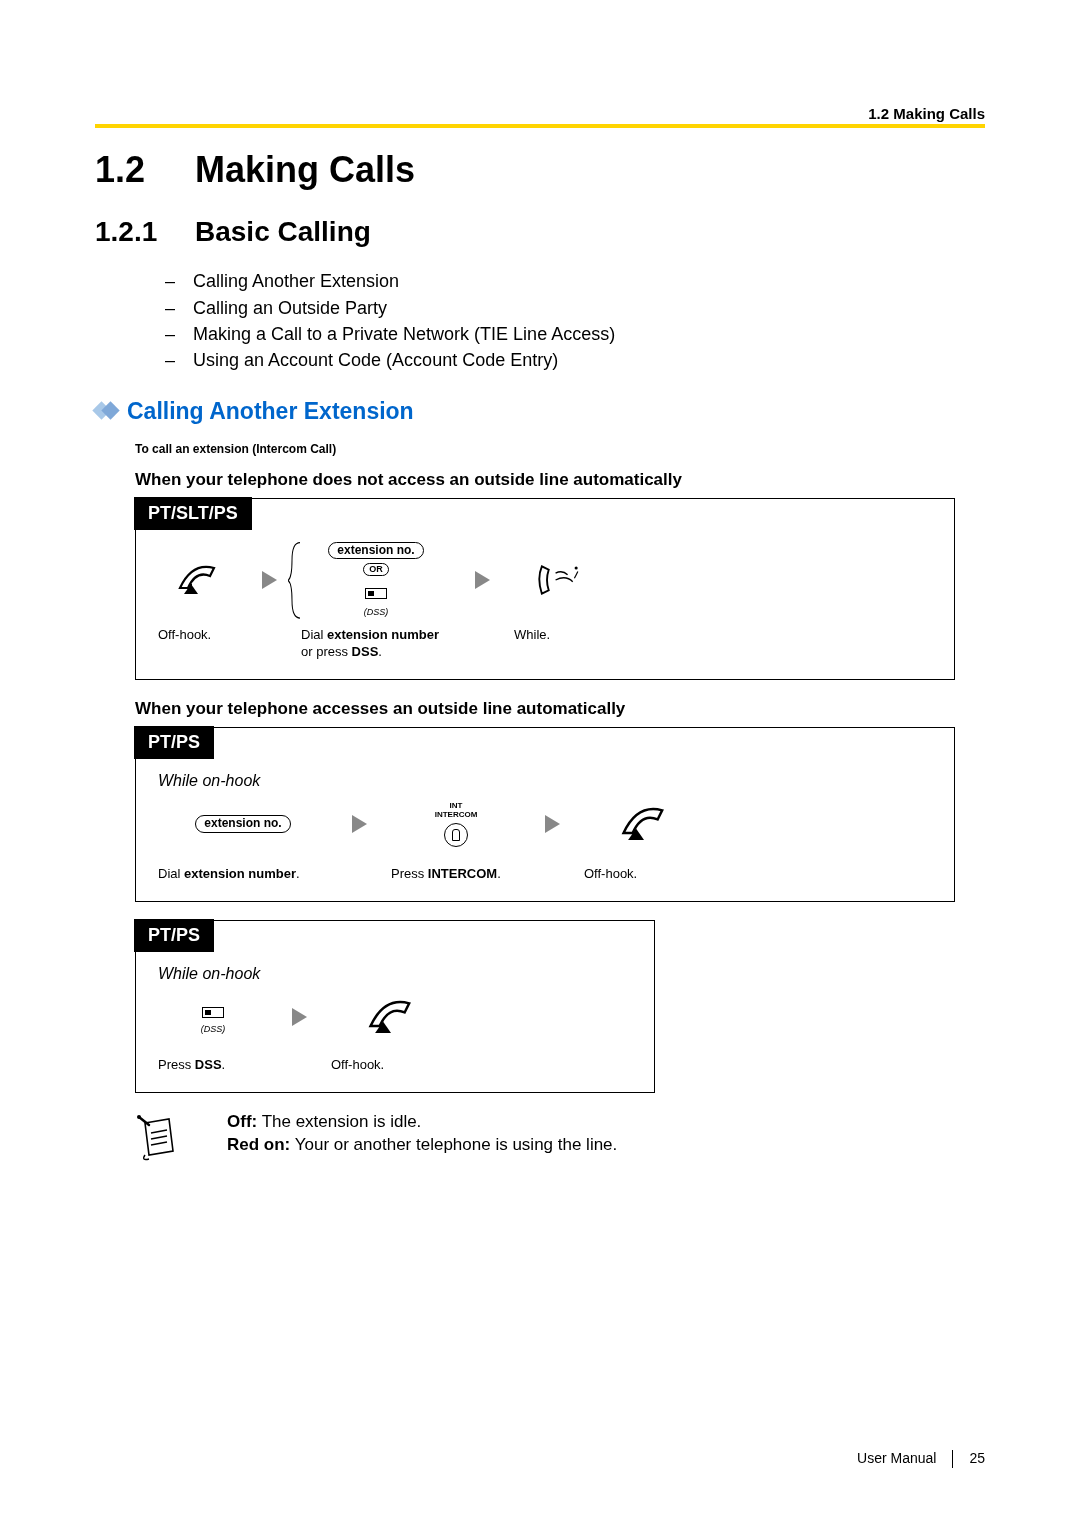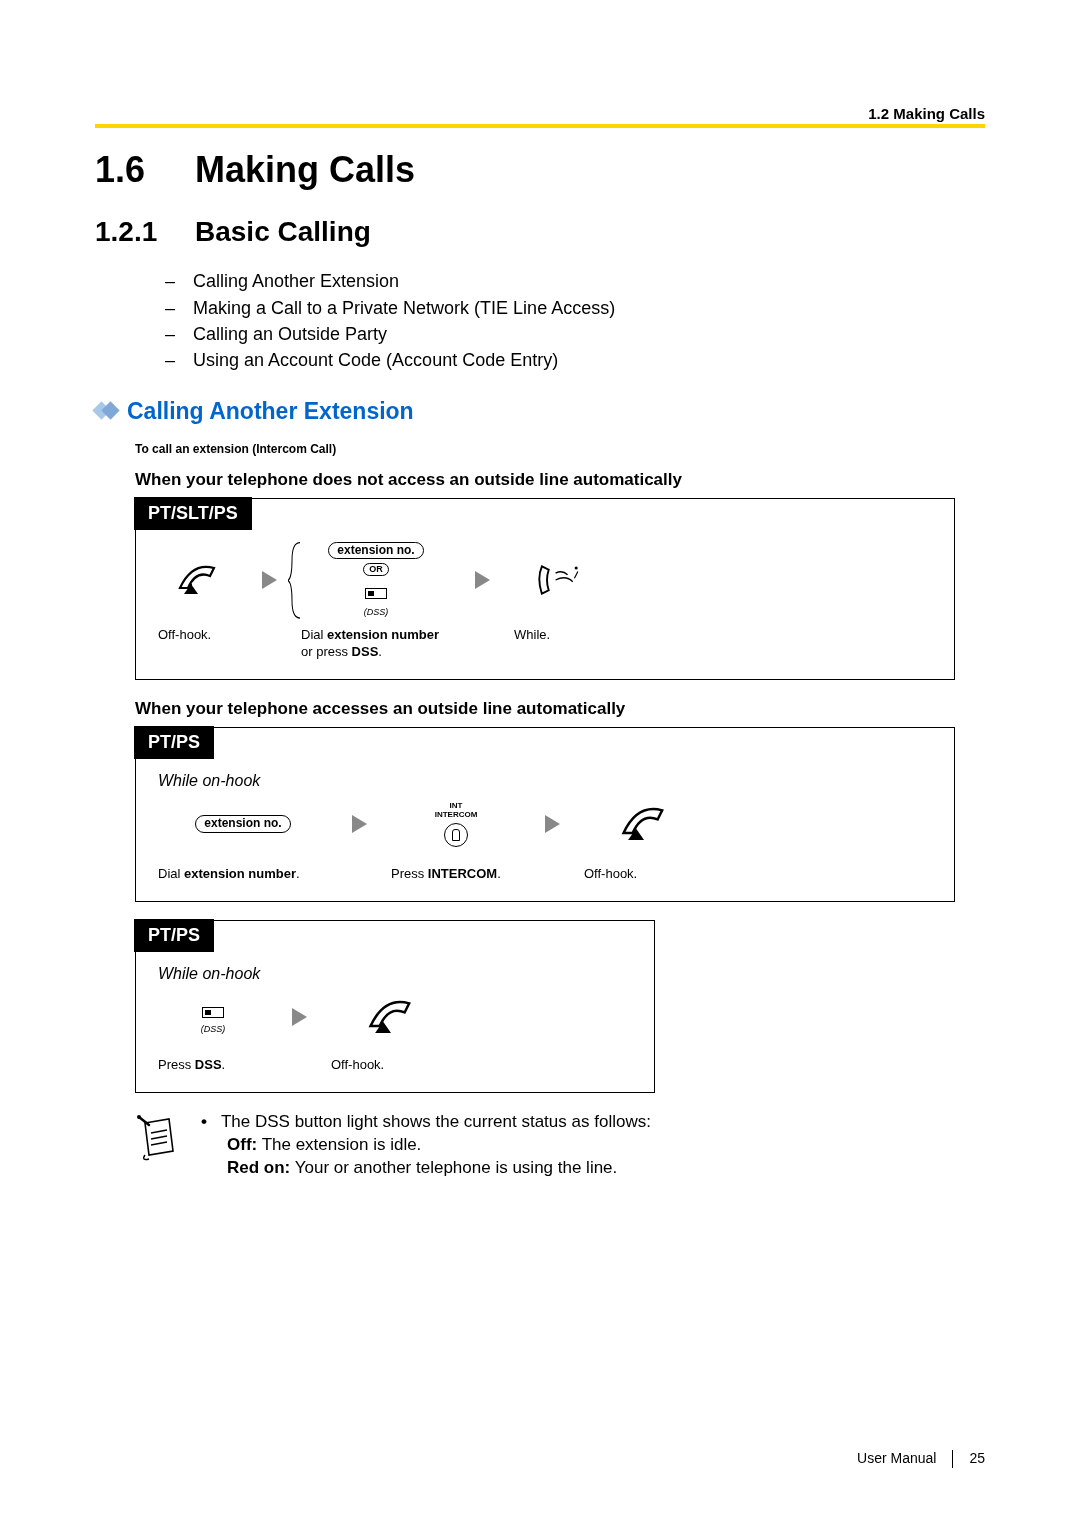--- a/index.html
+++ b/index.html
@@ -158,7 +158,7 @@
 <div class="yellow-rule"></div>
 
 <h1 class="section">
-  <span class="num">1.6</span><span>Making Calls</span>
+  <span class="num">1.2</span><span>Making Calls</span>
 </h1>
 
 <h2 class="subsection">

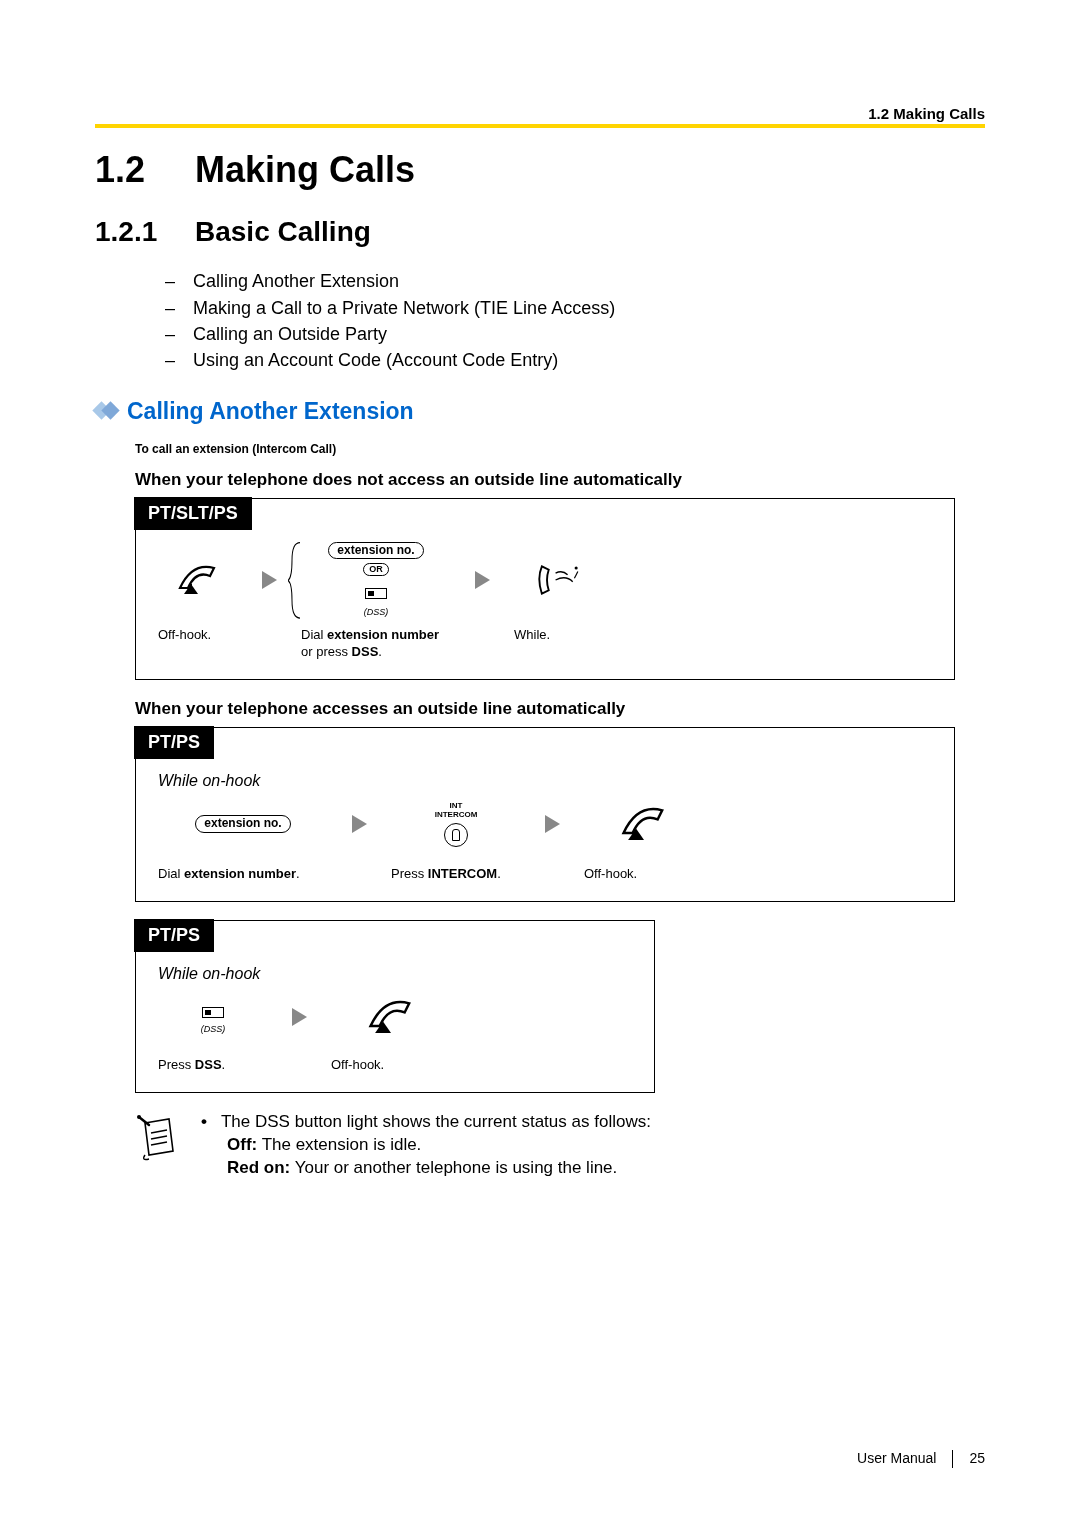--- a/index.html
+++ b/index.html
@@ -167,8 +167,8 @@
 
 <ul class="dash">
   <li>Calling Another Extension</li>
+  <li>Calling an Outside Party</li>
   <li>Making a Call to a Private Network (TIE Line Access)</li>
-  <li>Calling an Outside Party</li>
   <li>Using an Account Code (Account Code Entry)</li>
 </ul>
 

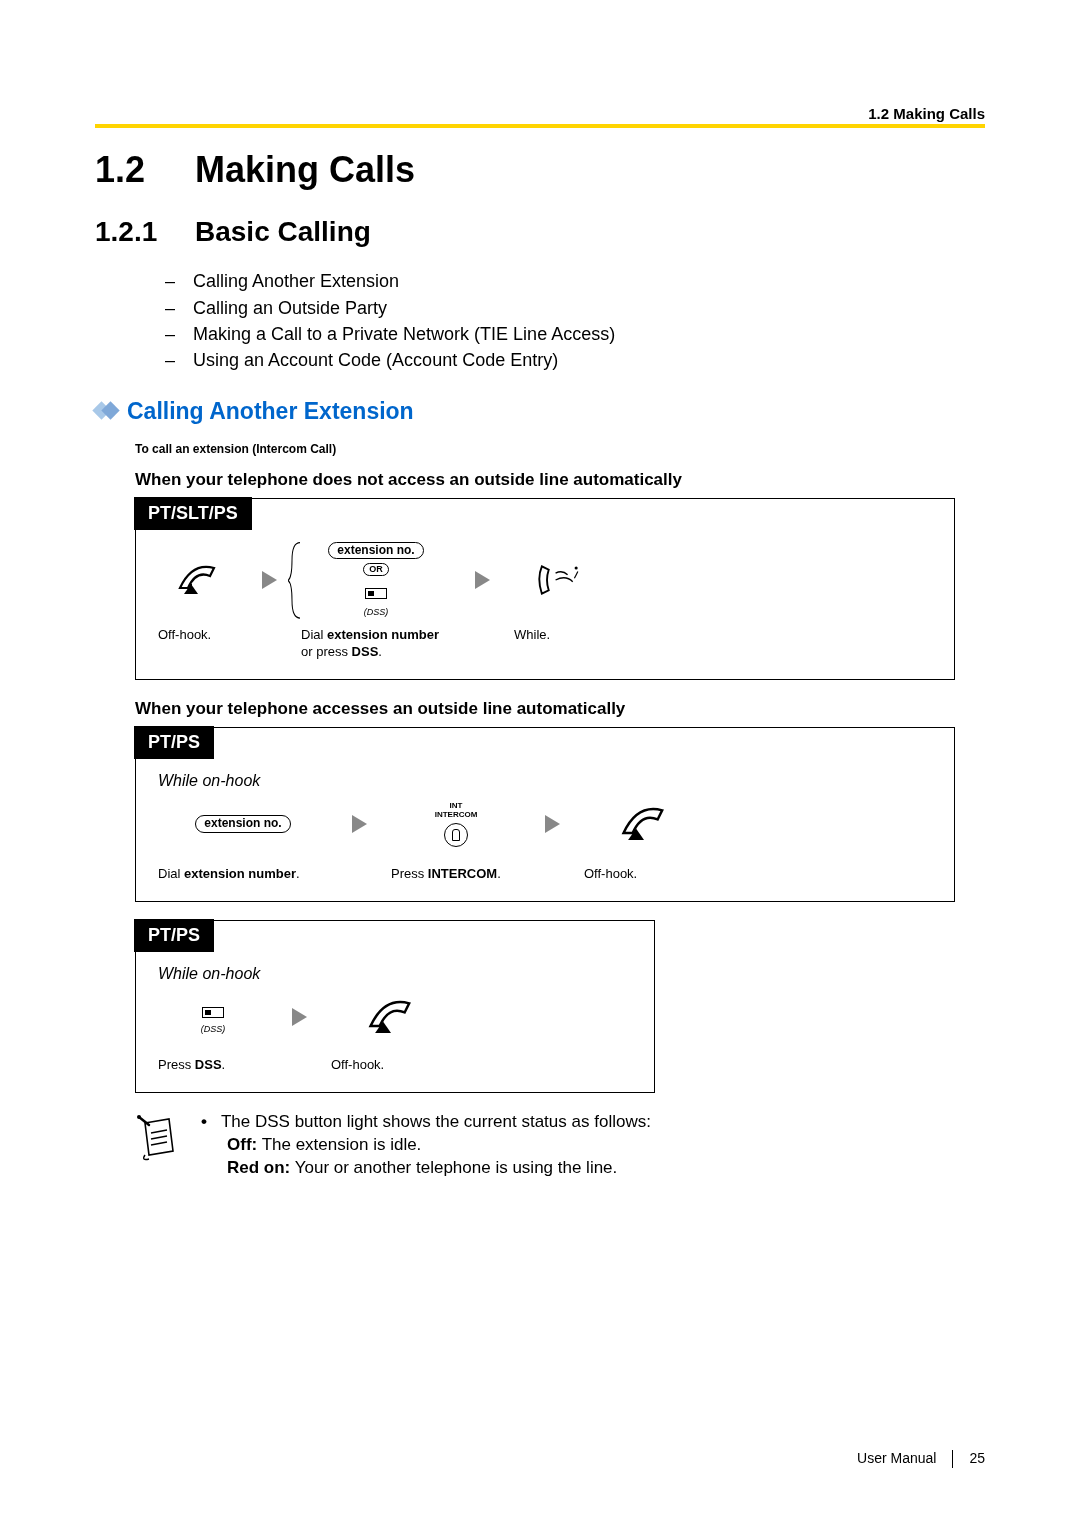--- a/index.html
+++ b/index.html
@@ -307,7 +307,6 @@
     </svg>
   </div>
   <div class="note-text">
-    <div class="bullet"><span>The DSS button light shows the current status as follows:</span></div>
     <div style="padding-left:26px"><b>Off:</b><span> The extension is idle.</span></div>
     <div style="padding-left:26px"><b>Red on:</b><span> Your or another telephone is using the line.</span></div>
   </div>

